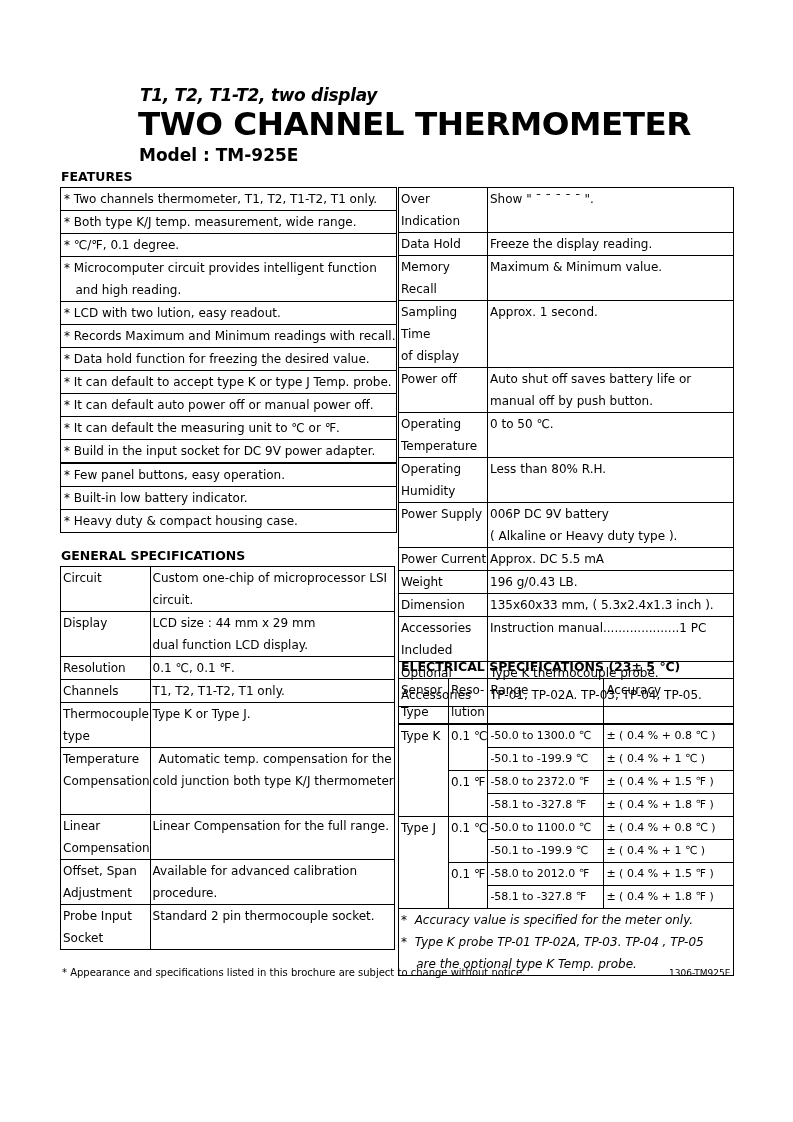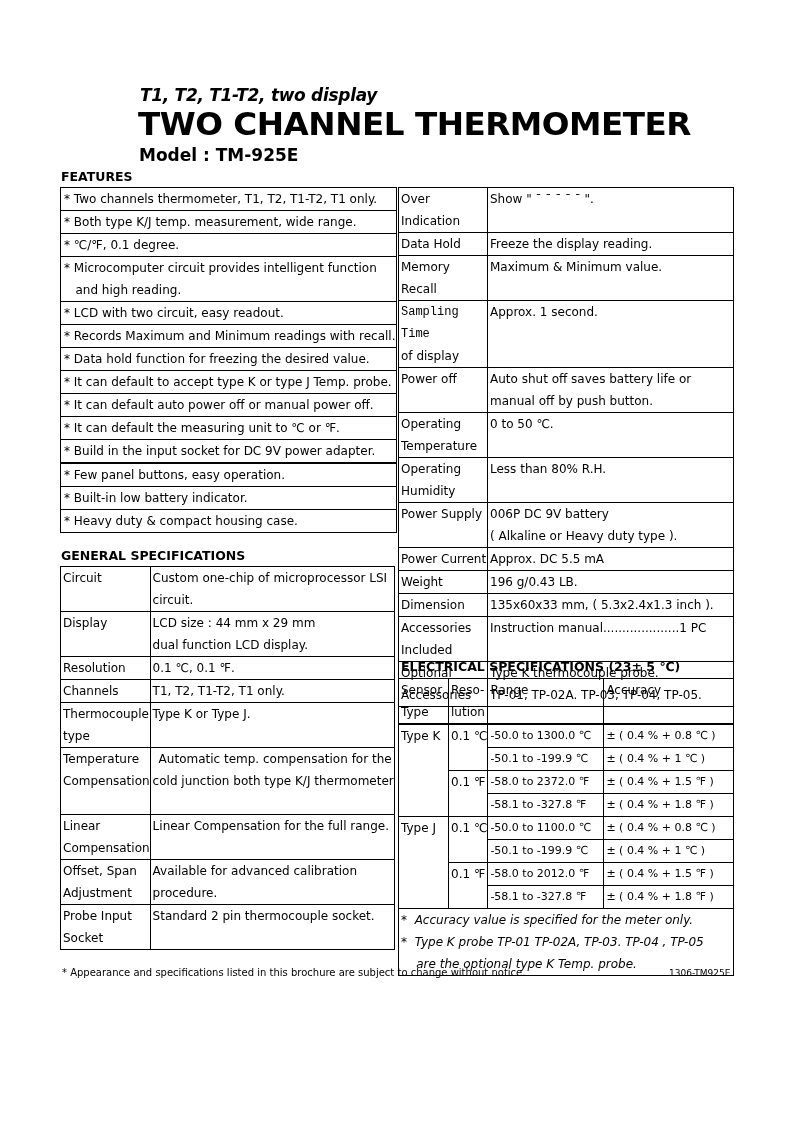--- a/index.html
+++ b/index.html
@@ -45,7 +45,7 @@
         <td style="white-space: pre; border-top: none;">   and high reading.</td>
       </tr>
       <tr>
-        <td style="white-space: pre;">* LCD with two circuit, easy readout.</td>
+        <td style="white-space: pre;">* LCD with two lution, easy readout.</td>
       </tr>
       <tr>
         <td style="white-space: pre;">* Records Maximum and Minimum readings with recall.</td>

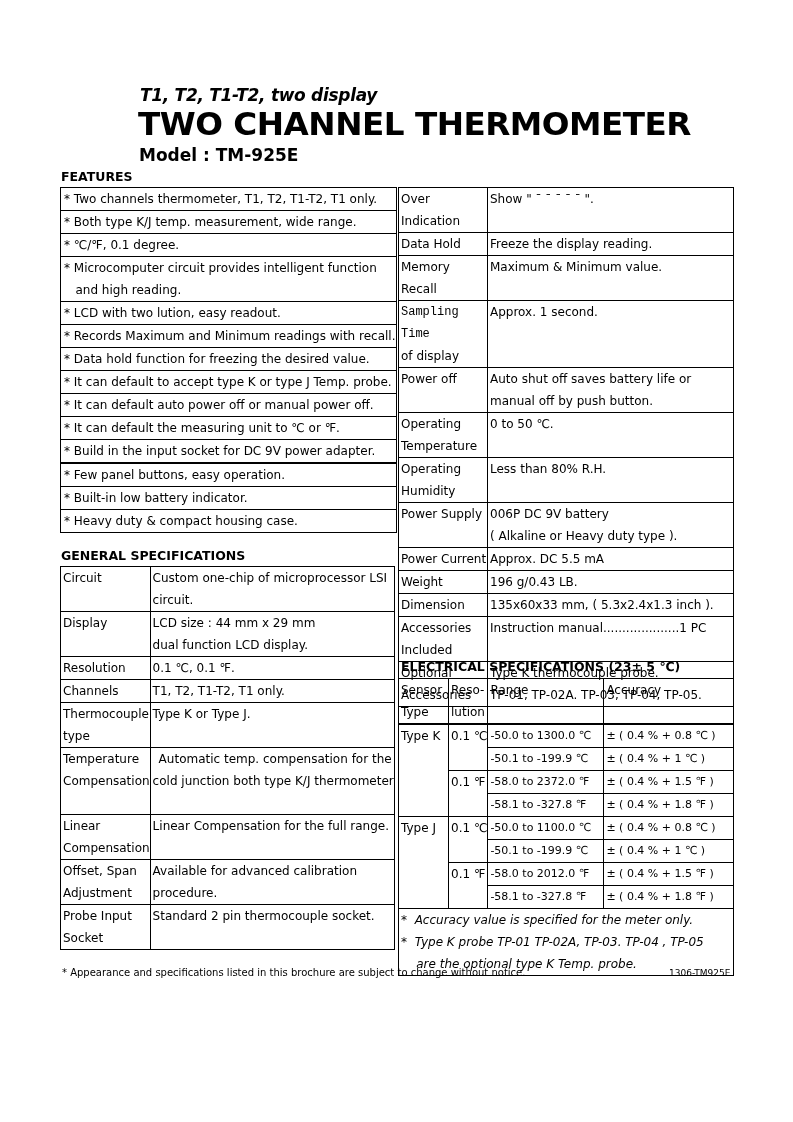--- a/index.html
+++ b/index.html
@@ -96,7 +96,7 @@
         <td style="white-space: nowrap;">Maximum &amp; Minimum value.</td>
       </tr>
       <tr>
-        <td style="border-bottom: none; font-family: Liberation Mono, monospace;">Sampling Time</td>
+        <td style="border-bottom: none;">Sampling Time</td>
         <td style="white-space: nowrap; border-bottom: none;">Approx. 1 second.</td>
       </tr>
       <tr>

